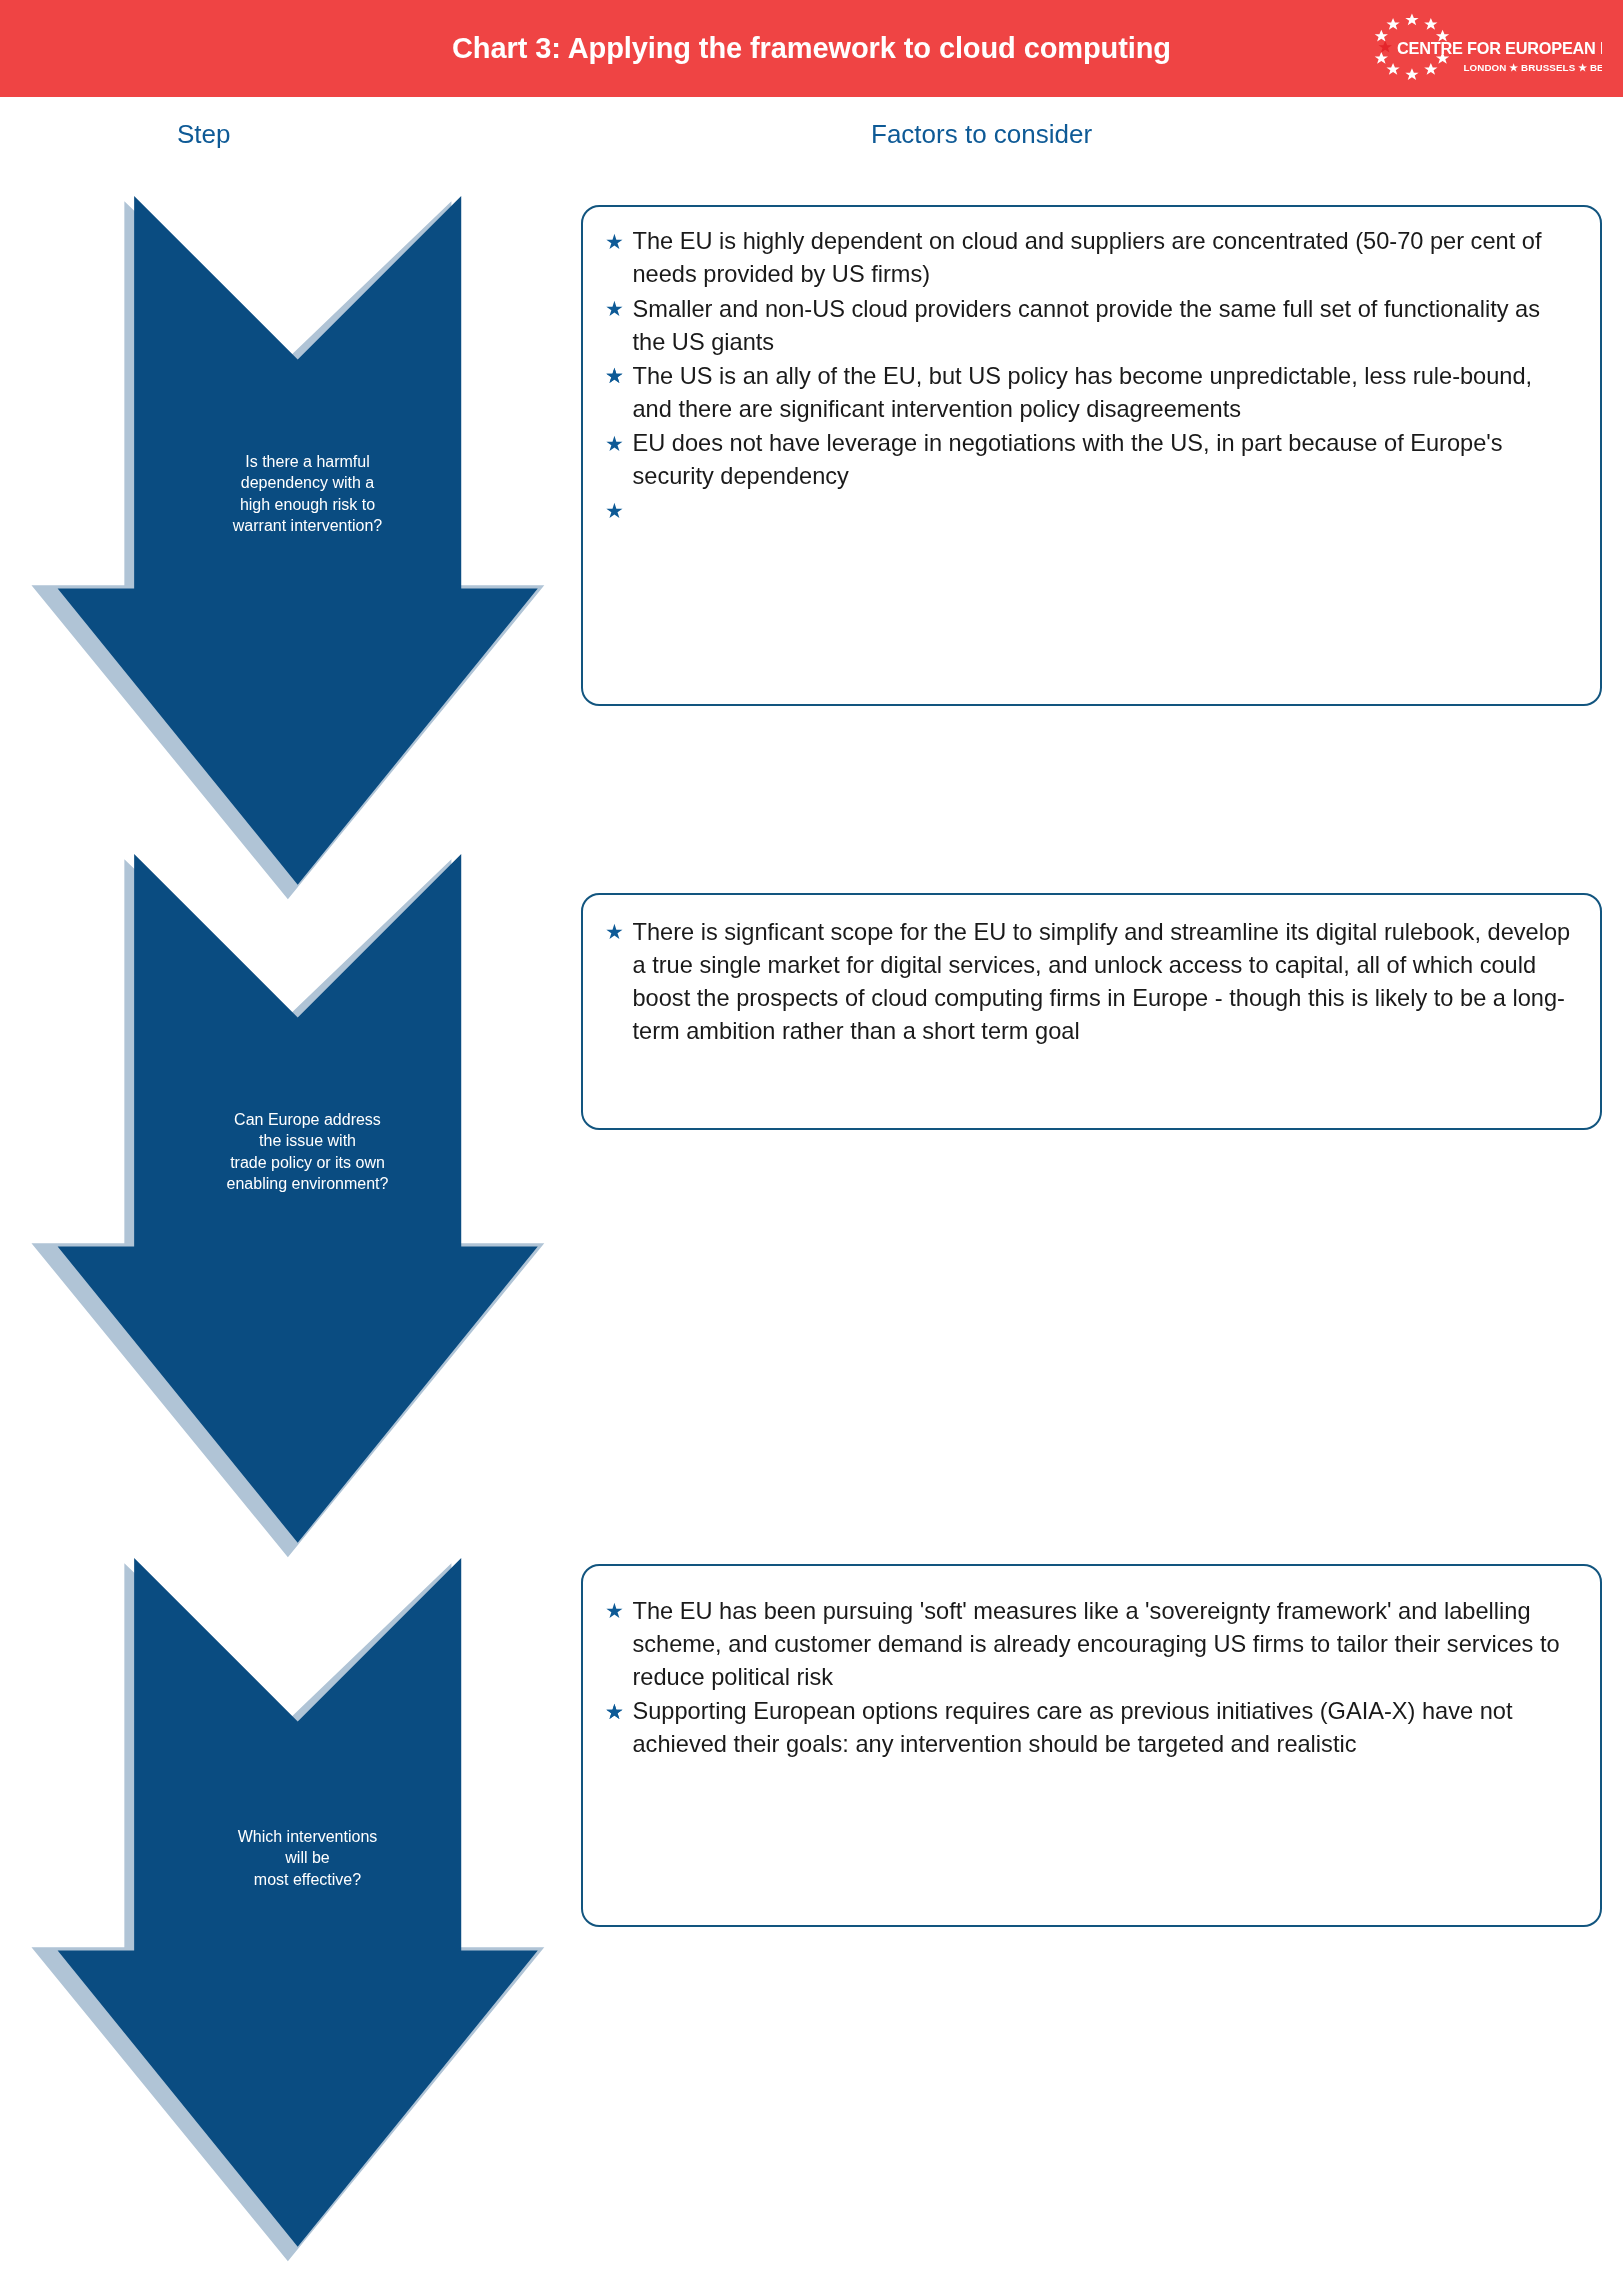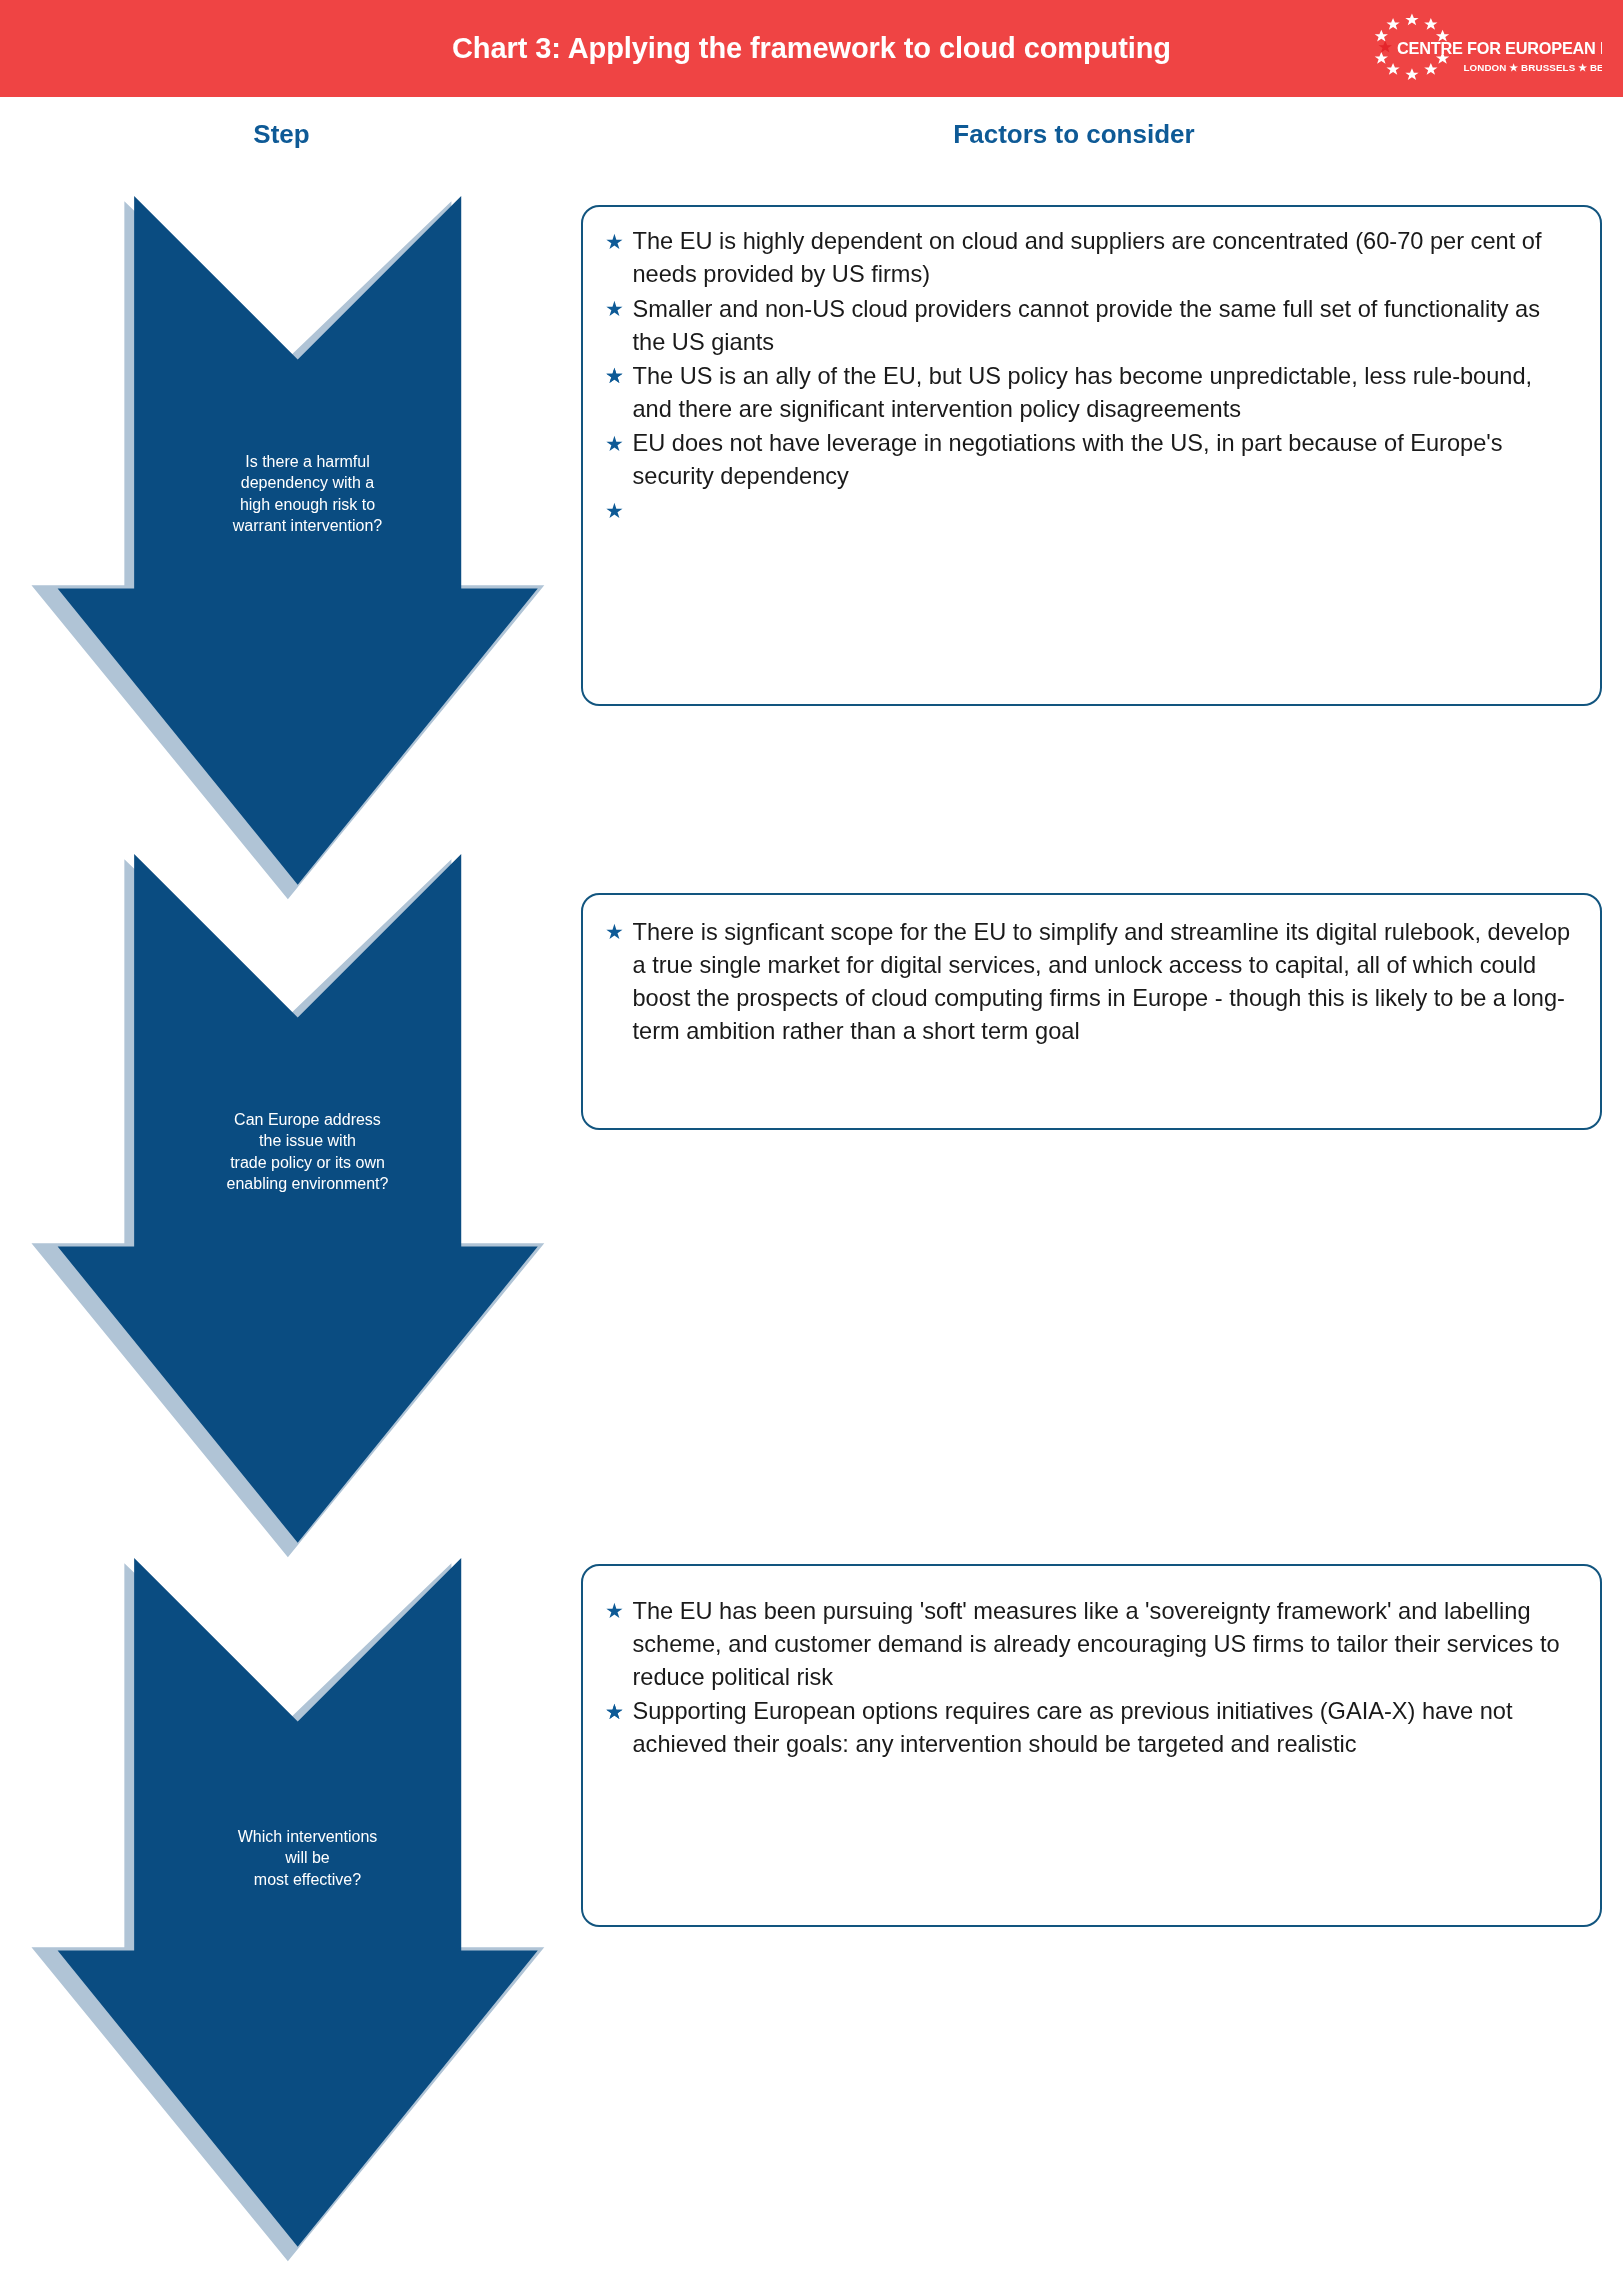--- a/index.html
+++ b/index.html
@@ -33,9 +33,9 @@
   .col-head{
     position:absolute;
     color:#0E5A96;
-    font-size:26px;font-weight:bold;
+    font-size:26px;font-weight:normal;
     font-family:"Liberation Sans", sans-serif;
-    text-align:center;
+    text-align:left;
     white-space:nowrap;
   }
   .col-head.step{left:177px;top:119px;width:209px;}

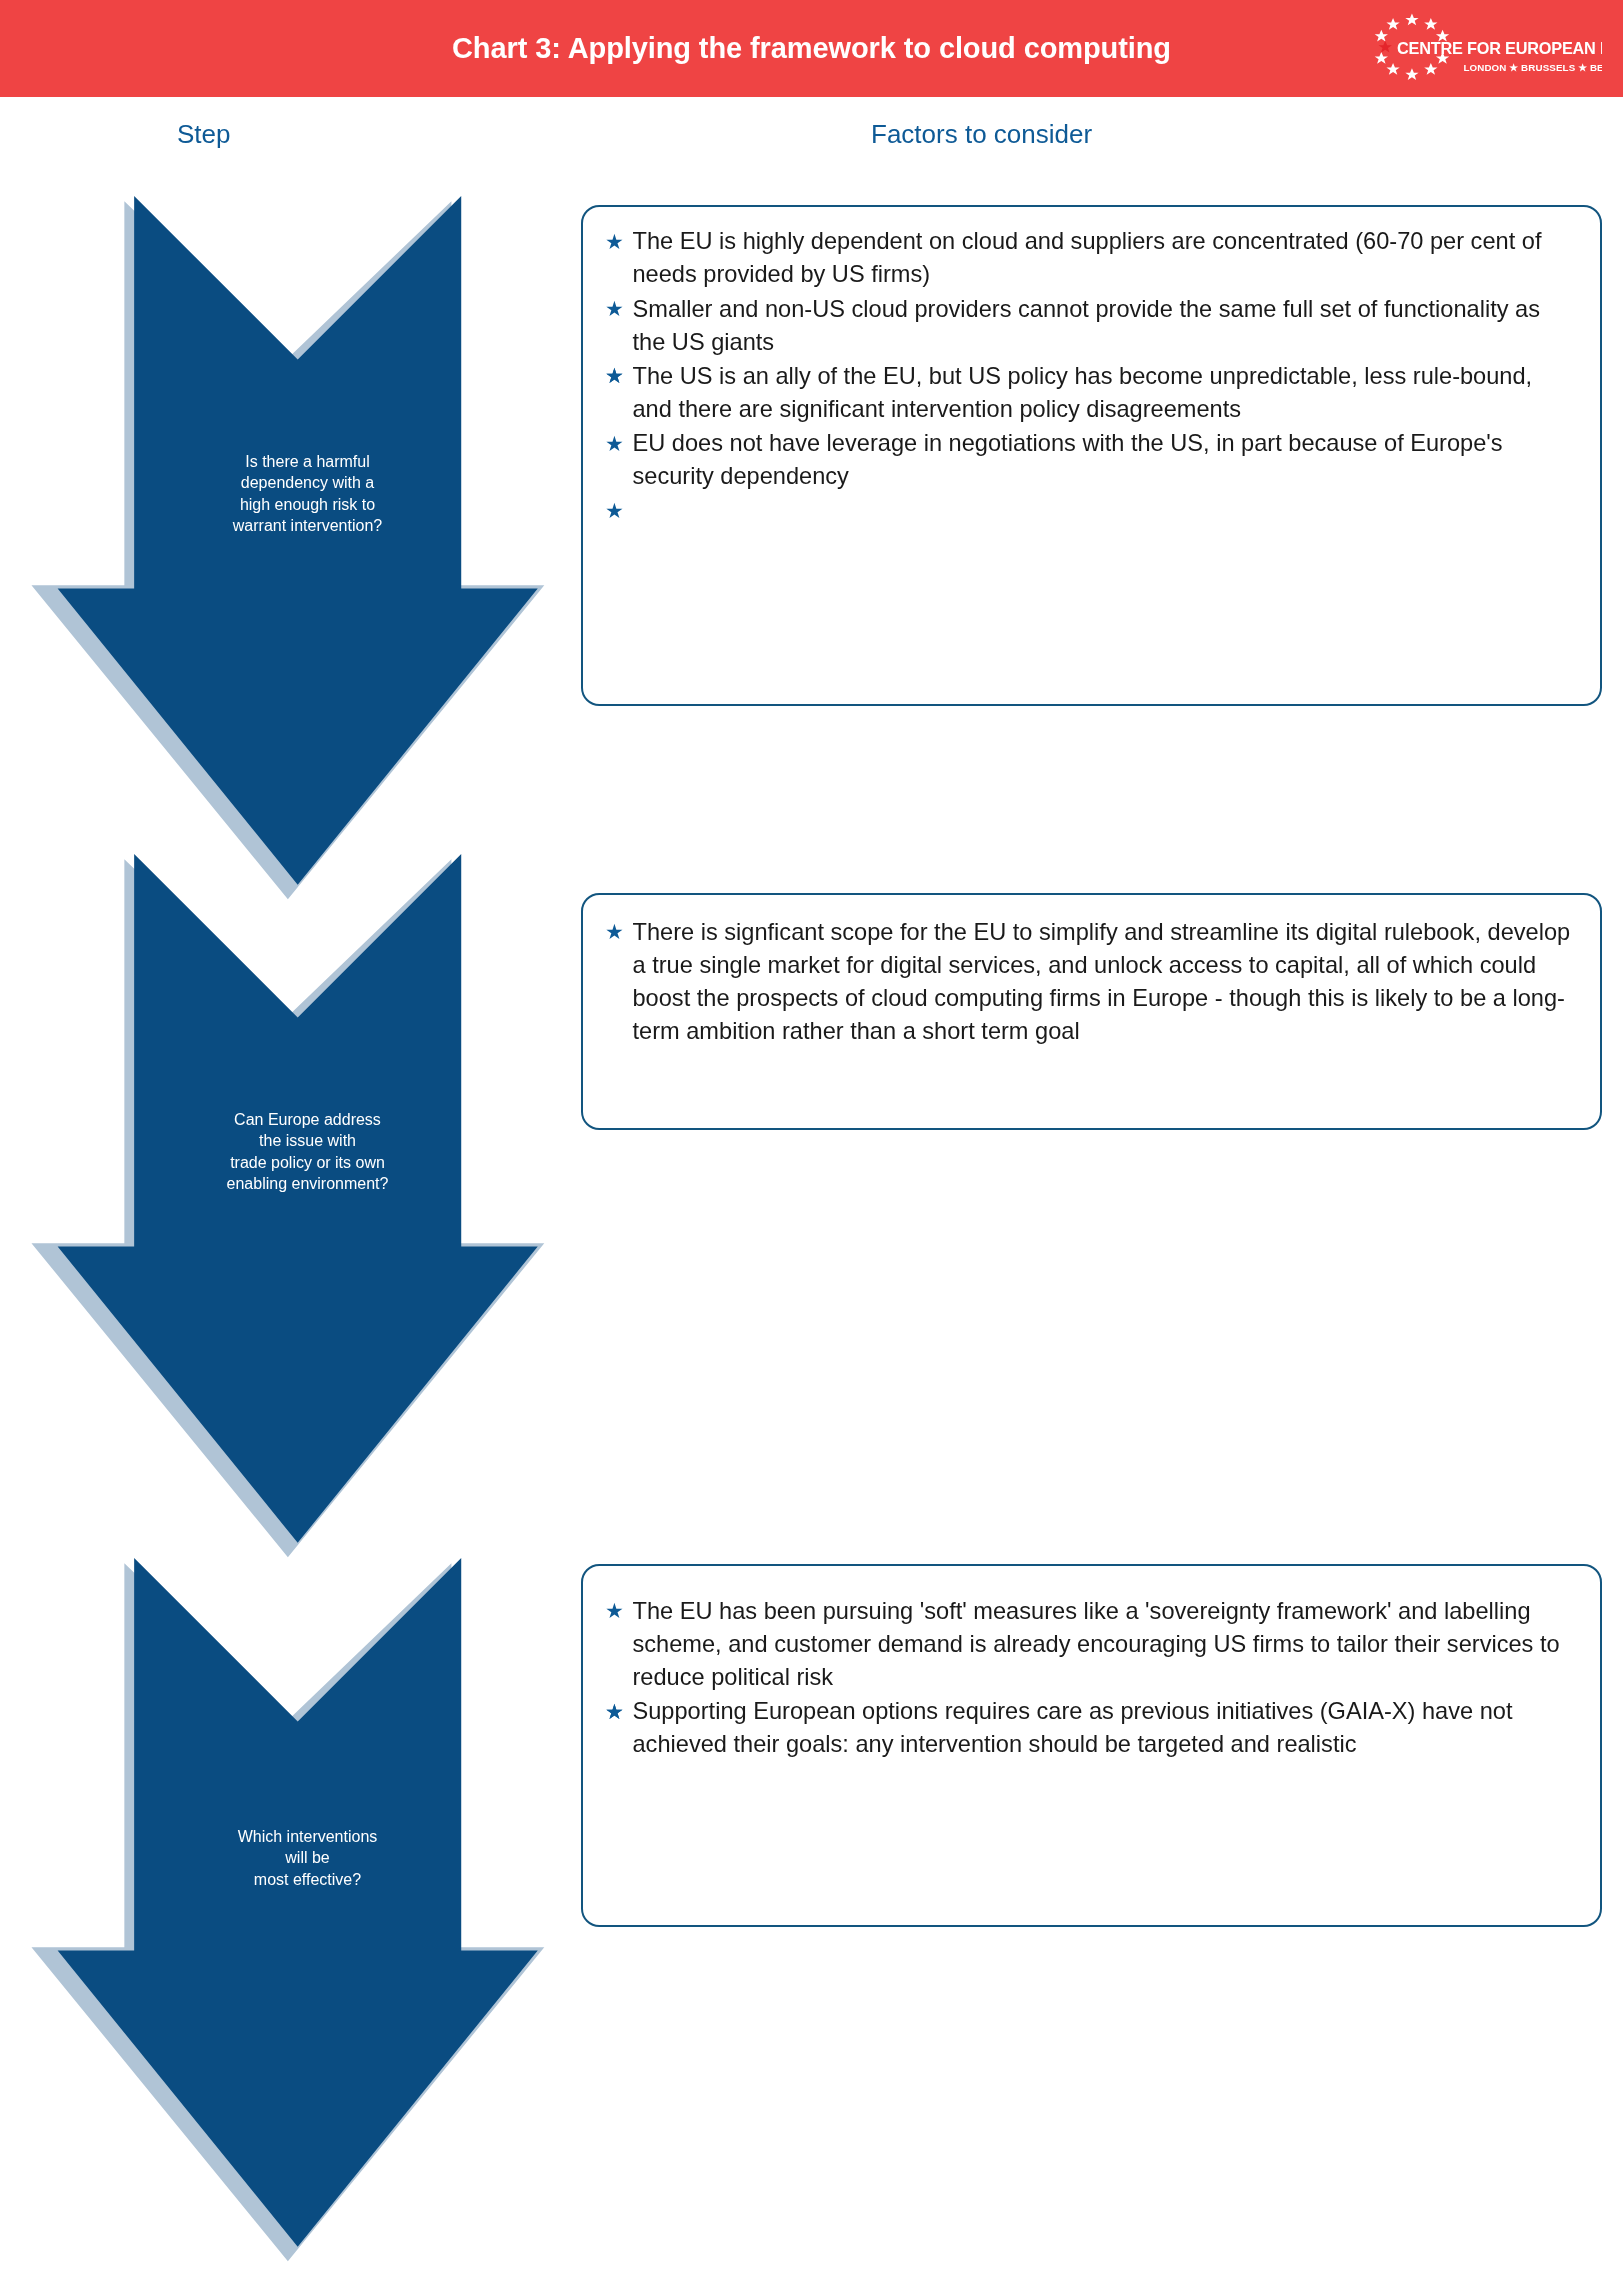--- a/index.html
+++ b/index.html
@@ -134,7 +134,7 @@
 
 <div class="factbox" style="left:581px;top:205px;width:1021px;height:501px;padding:18.3px 22px 0 22px;">
   <ul>
-    <li><span class="star">★</span><span>The EU is highly dependent on cloud and suppliers are concentrated (60-70 per cent of needs provided by US firms)</span></li>
+    <li><span class="star">★</span><span>The EU is highly dependent on cloud and suppliers are concentrated (50-70 per cent of needs provided by US firms)</span></li>
     <li><span class="star">★</span><span>Smaller and non-US cloud providers cannot provide the same full set of functionality as the US giants</span></li>
     <li><span class="star">★</span></li>
     <li><span class="star">★</span><span>The US is an ally of the EU, but US policy has become unpredictable, less rule-bound, and there are significant intervention policy disagreements</span></li>

